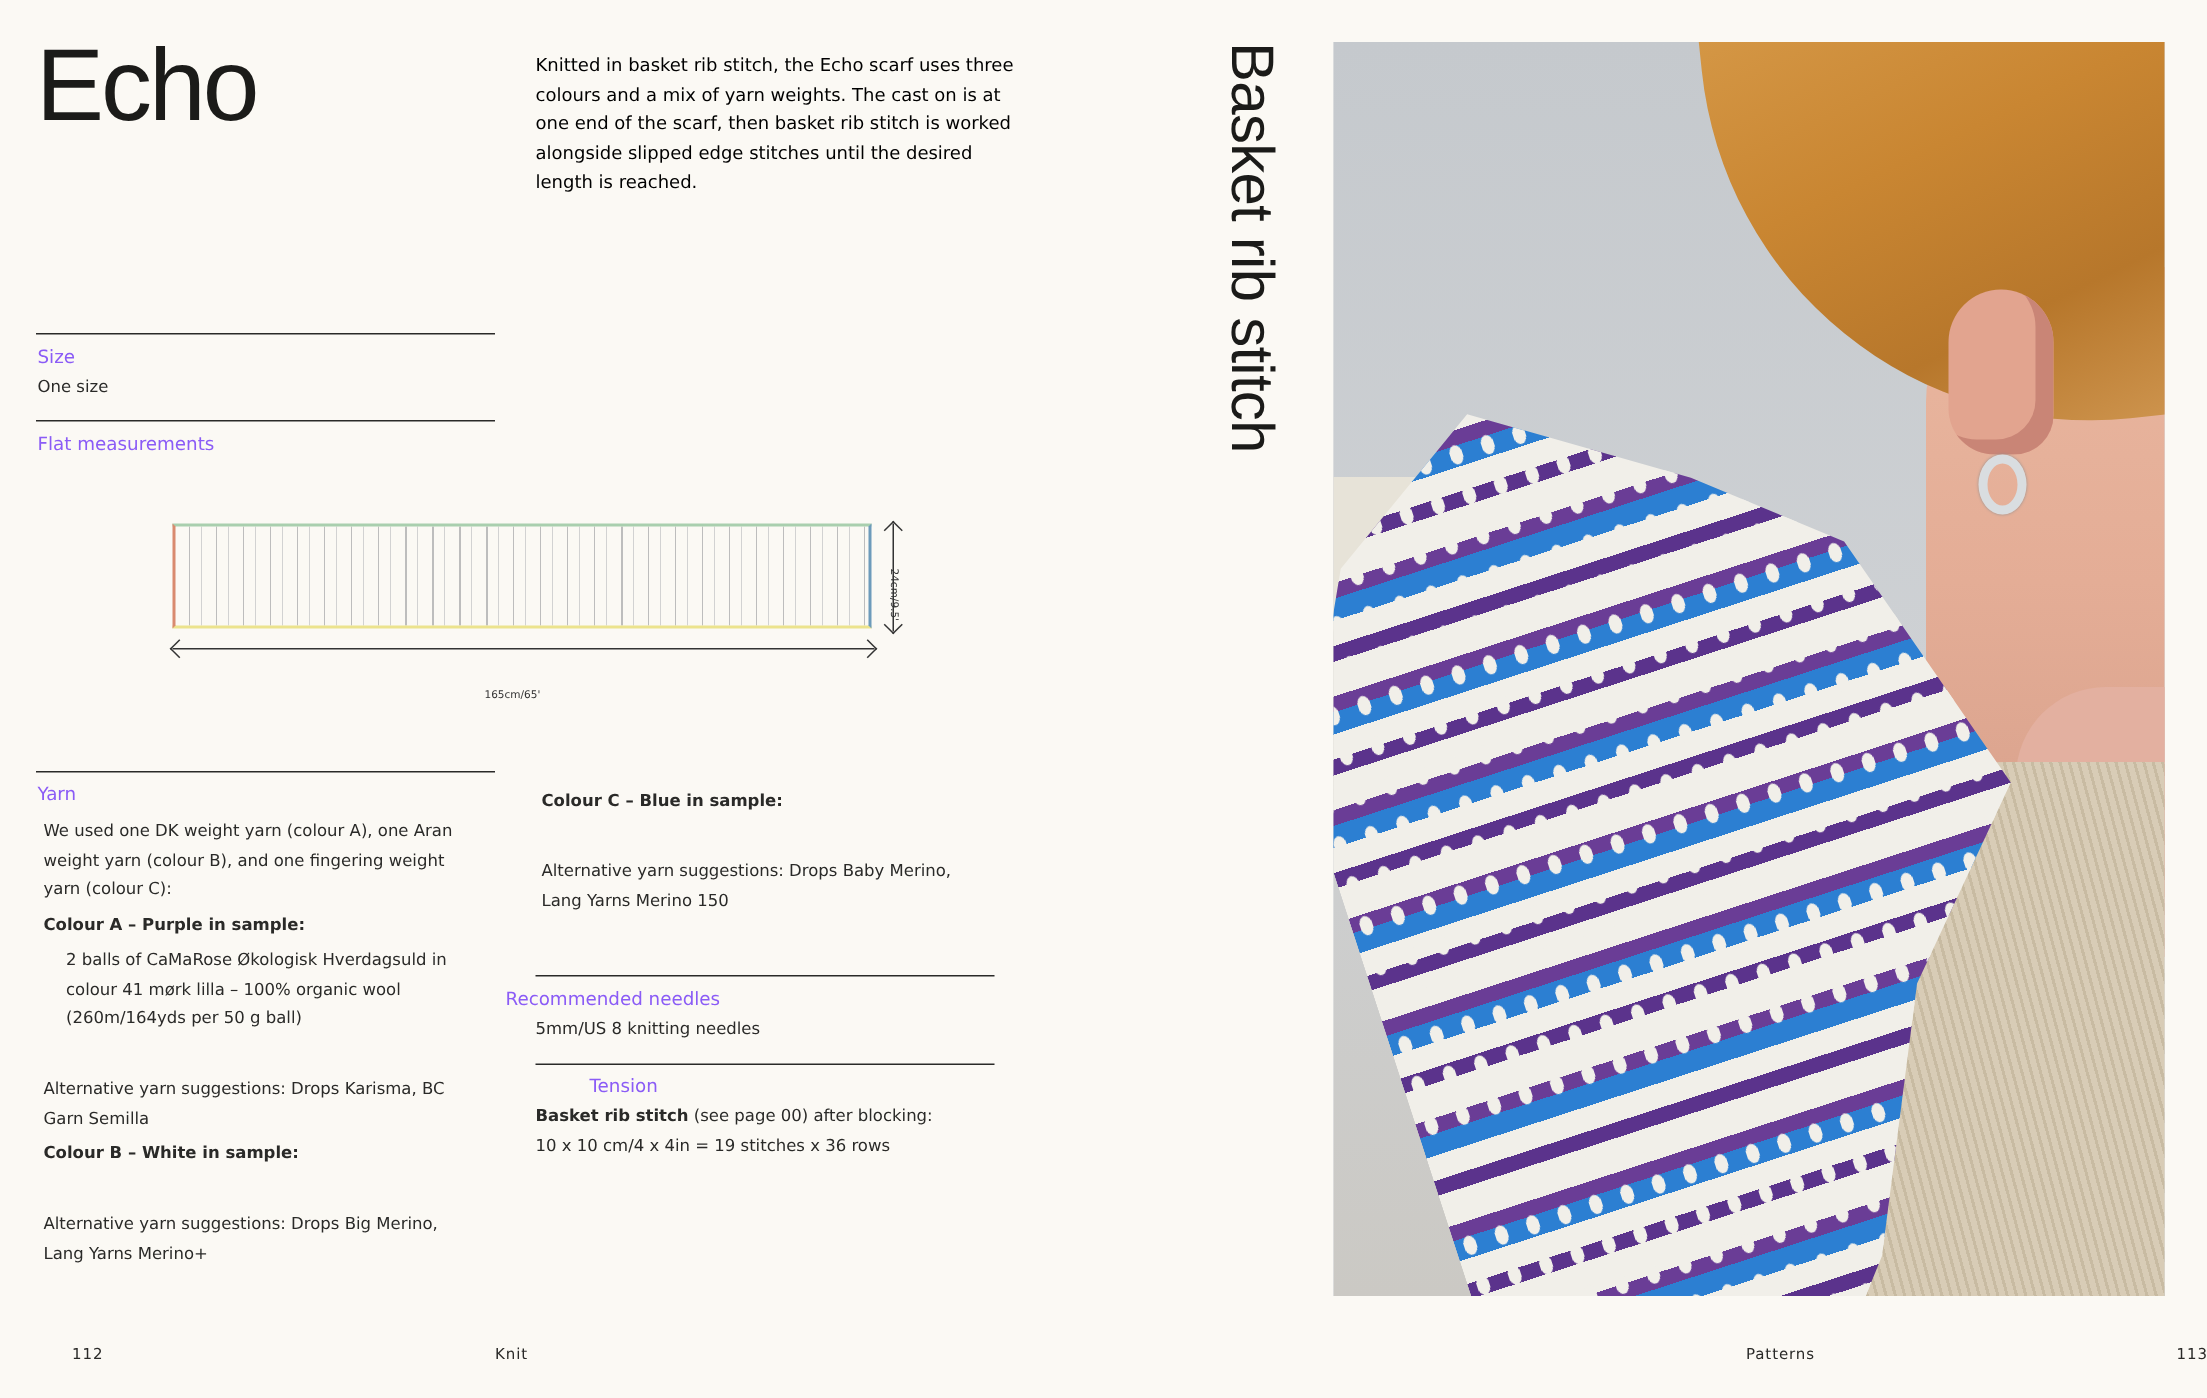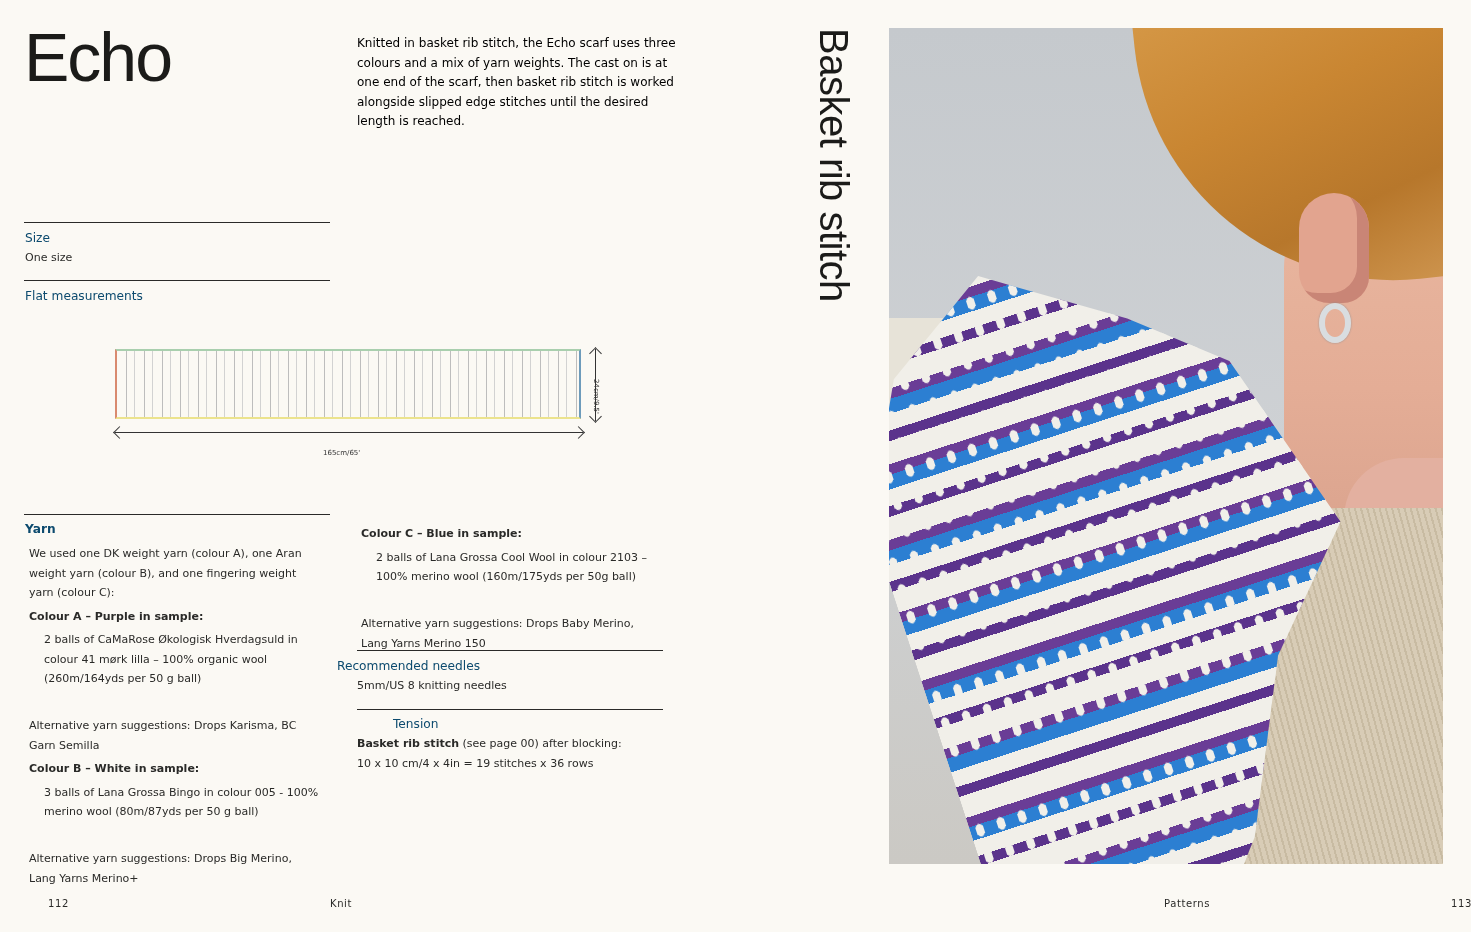--- a/index.html
+++ b/index.html
@@ -28,7 +28,7 @@
 
     .rule { position: absolute; height: 1px; background: #2a2a28; }
 
-    .label { position: absolute; font-size: 12.2px; color: #0c4a6e; }
+    .label { position: absolute; font-size: 12.2px; color: #8b5cf6; }
     .value { position: absolute; font-size: 11px; color: #2a2a28; }
 
     .diagram { position: absolute; left: 110px; top: 343px; width: 510px; height: 115px; }

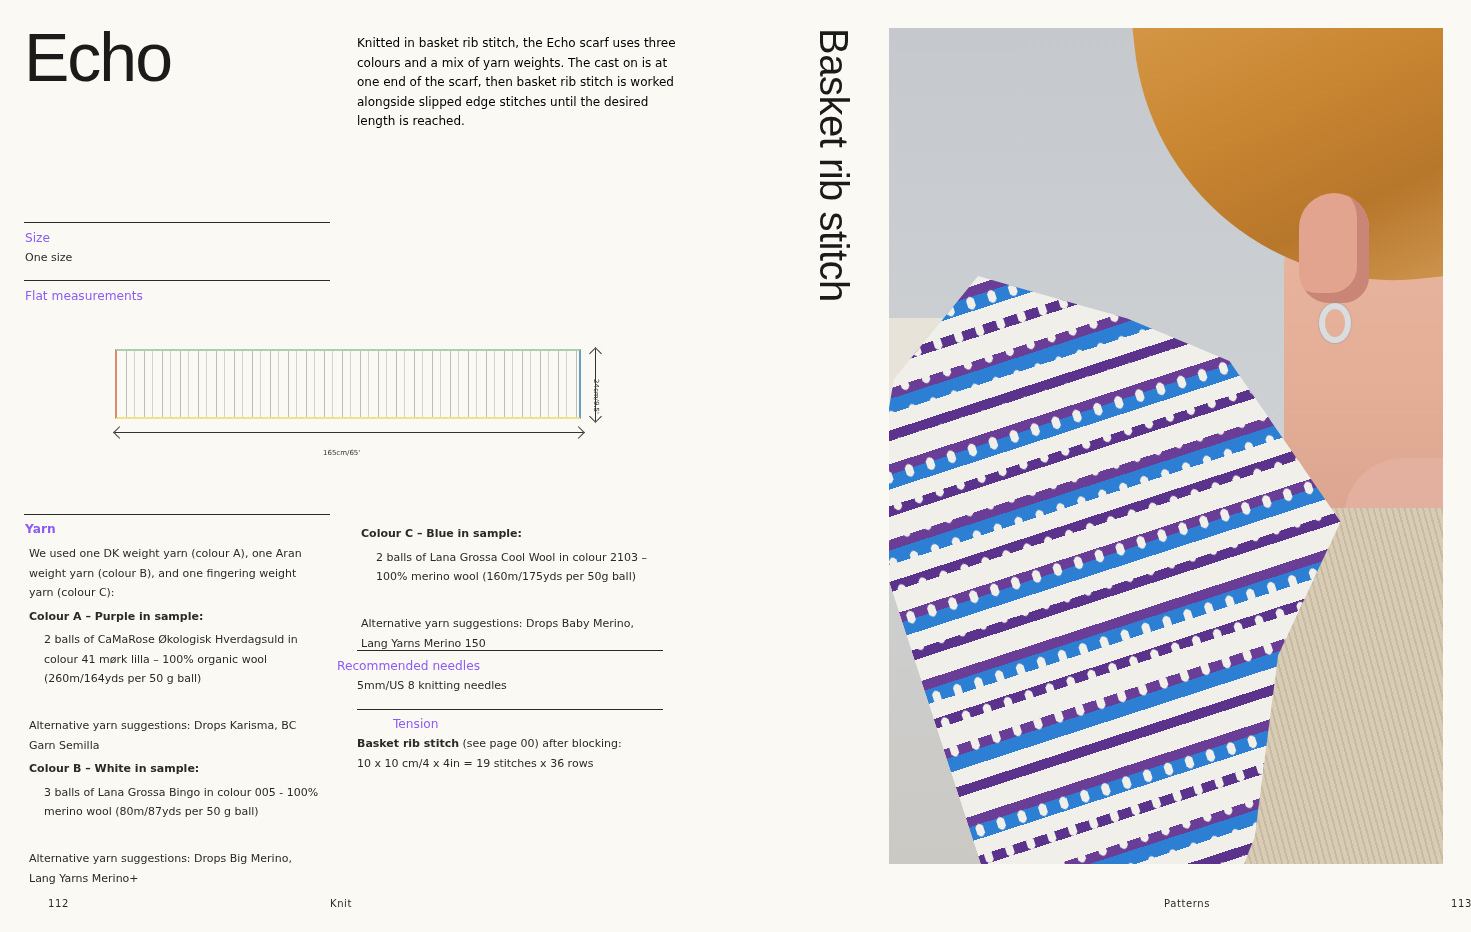--- a/index.html
+++ b/index.html
@@ -54,7 +54,7 @@
     }
     .height-arrow::before { top: 0; transform: rotate(45deg); }
     .height-arrow::after { bottom: 0; transform: rotate(225deg); }
-    .dim-width { position: absolute; left: 213px; top: 106px; font-size: 7px; color: #333; }
+    .dim-width { position: absolute; left: 213px; top: 116px; font-size: 7px; color: #333; }
     .dim-height {
       position: absolute; left: 490px; top: 36px; font-size: 7px; color: #333;
       transform: rotate(90deg); transform-origin: left top; white-space: nowrap;

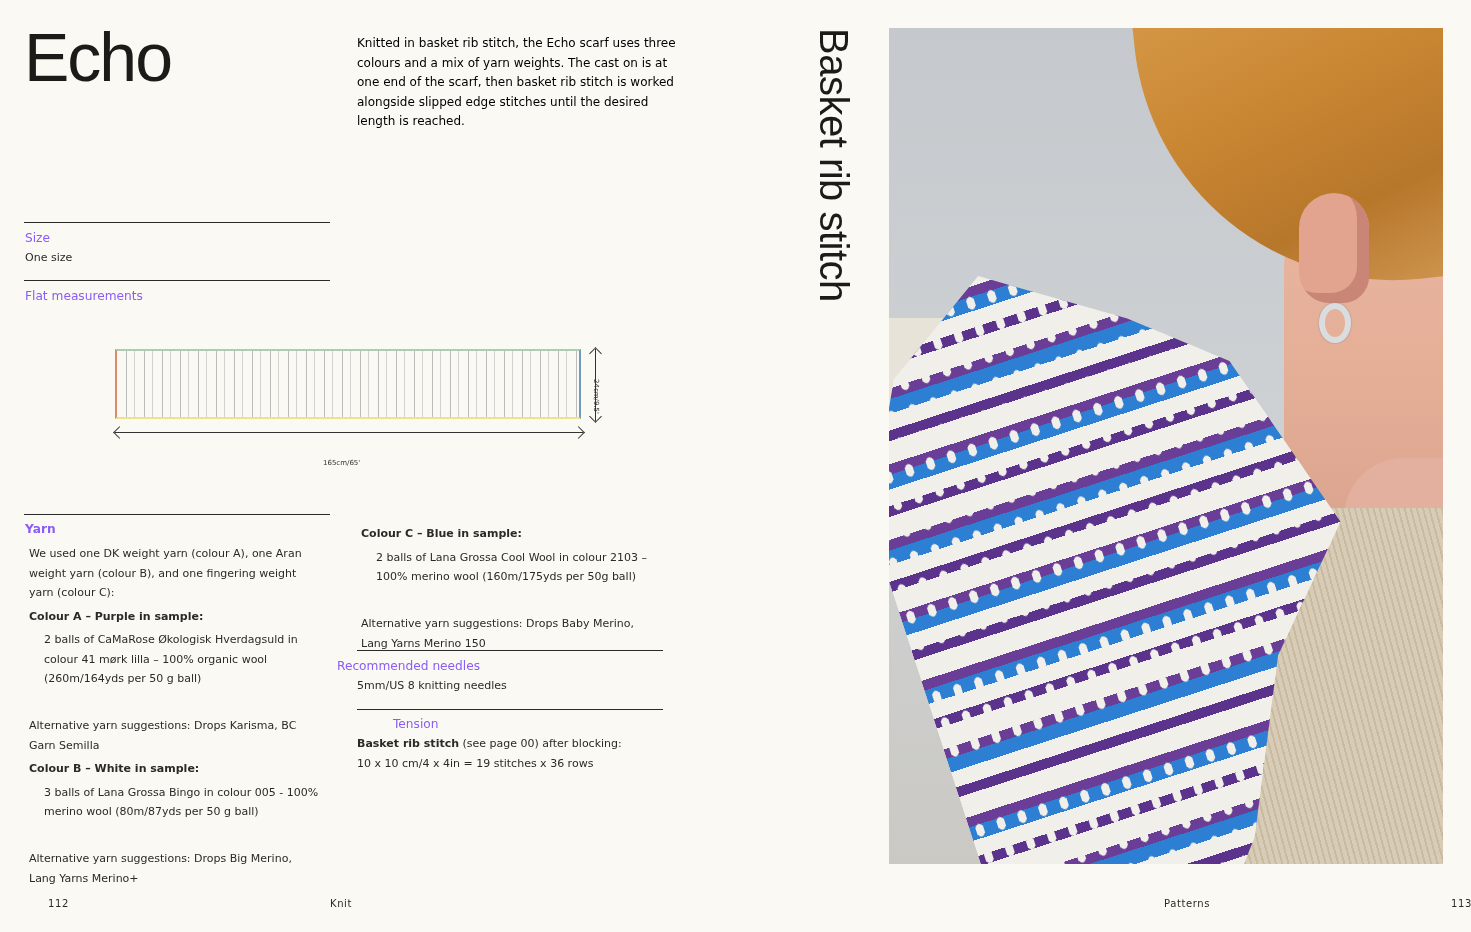--- a/index.html
+++ b/index.html
@@ -149,7 +149,7 @@
   </div>
 
   <div class="rule" style="left:24px; top:514px; width:306px;"></div>
-  <div class="label" style="left:25px; top:522px;font-weight:bold;">Yarn</div>
+  <div class="label" style="left:25px; top:522px;">Yarn</div>
 
   <div class="col" style="left:25px; top:540px; width:300px;">
     <p>We used one DK weight yarn (colour A), one Aran weight yarn (colour B), and one fingering weight yarn (colour C):</p>

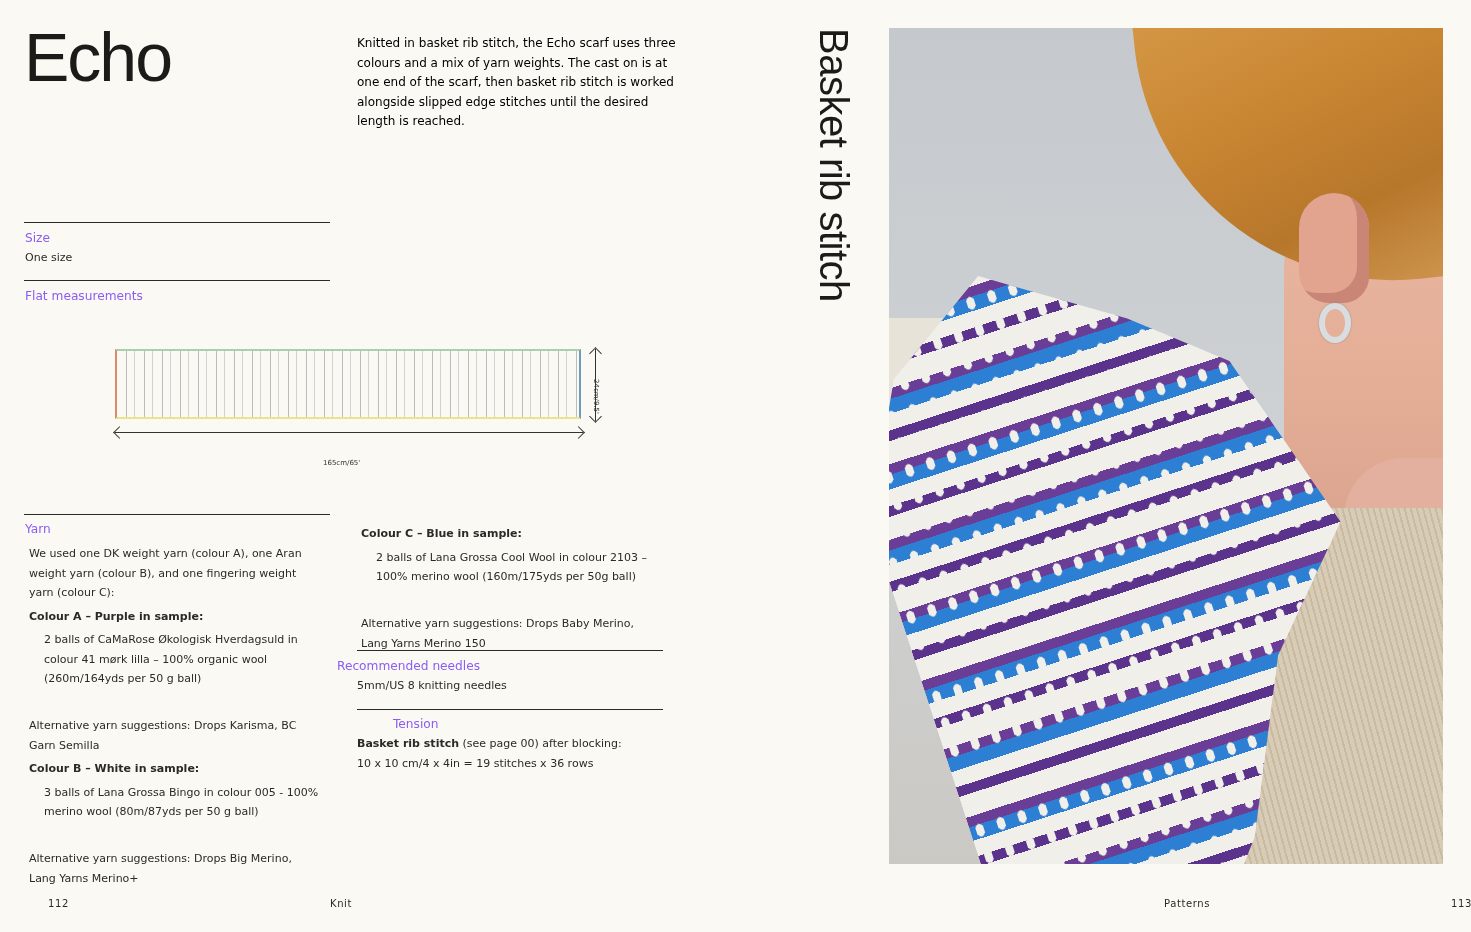--- a/index.html
+++ b/index.html
@@ -165,7 +165,6 @@
 
   <div class="col" style="left:357px; top:520px; width:305px;">
     <p class="sub">Colour C – Blue in sample:</p>
-    <p class="indent">2 balls of Lana Grossa Cool Wool in colour 2103 – 100% merino wool (160m/175yds per 50g ball)</p>
     <div class="gap"></div>
     <p>Alternative yarn suggestions: Drops Baby Merino, Lang Yarns Merino 150</p>
   </div>

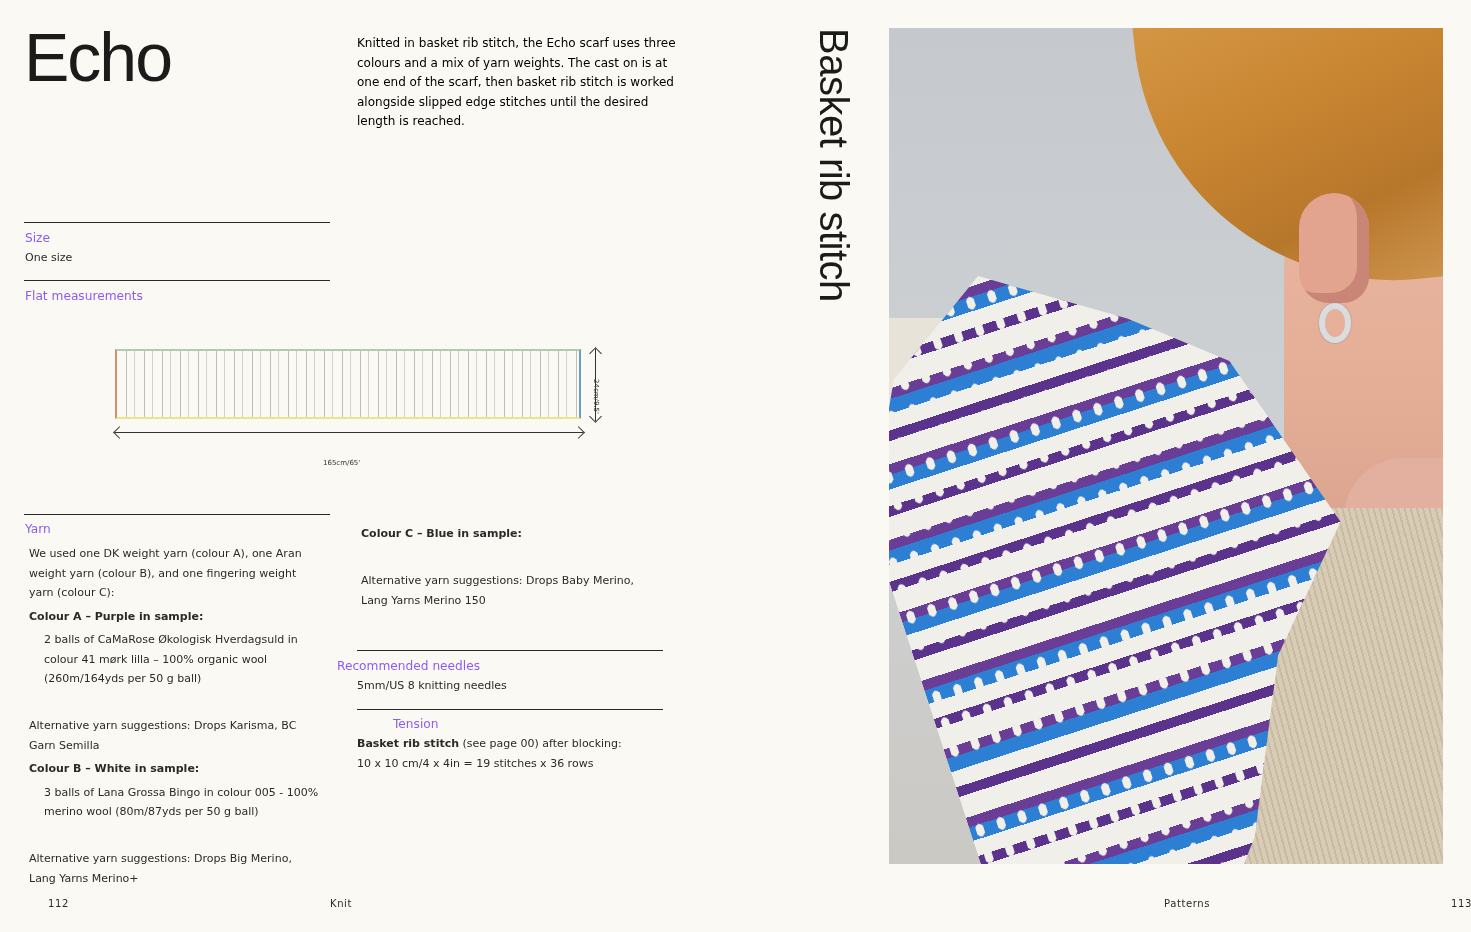--- a/index.html
+++ b/index.html
@@ -158,7 +158,6 @@
     <div class="gap"></div>
     <p>Alternative yarn suggestions: Drops Karisma, BC Garn Semilla</p>
     <p class="sub">Colour B – White in sample:</p>
-    <p class="indent">3 balls of Lana Grossa Bingo in colour 005 - 100% merino wool (80m/87yds per 50 g ball)</p>
     <div class="gap"></div>
     <p>Alternative yarn suggestions: Drops Big Merino, Lang Yarns Merino+</p>
   </div>

